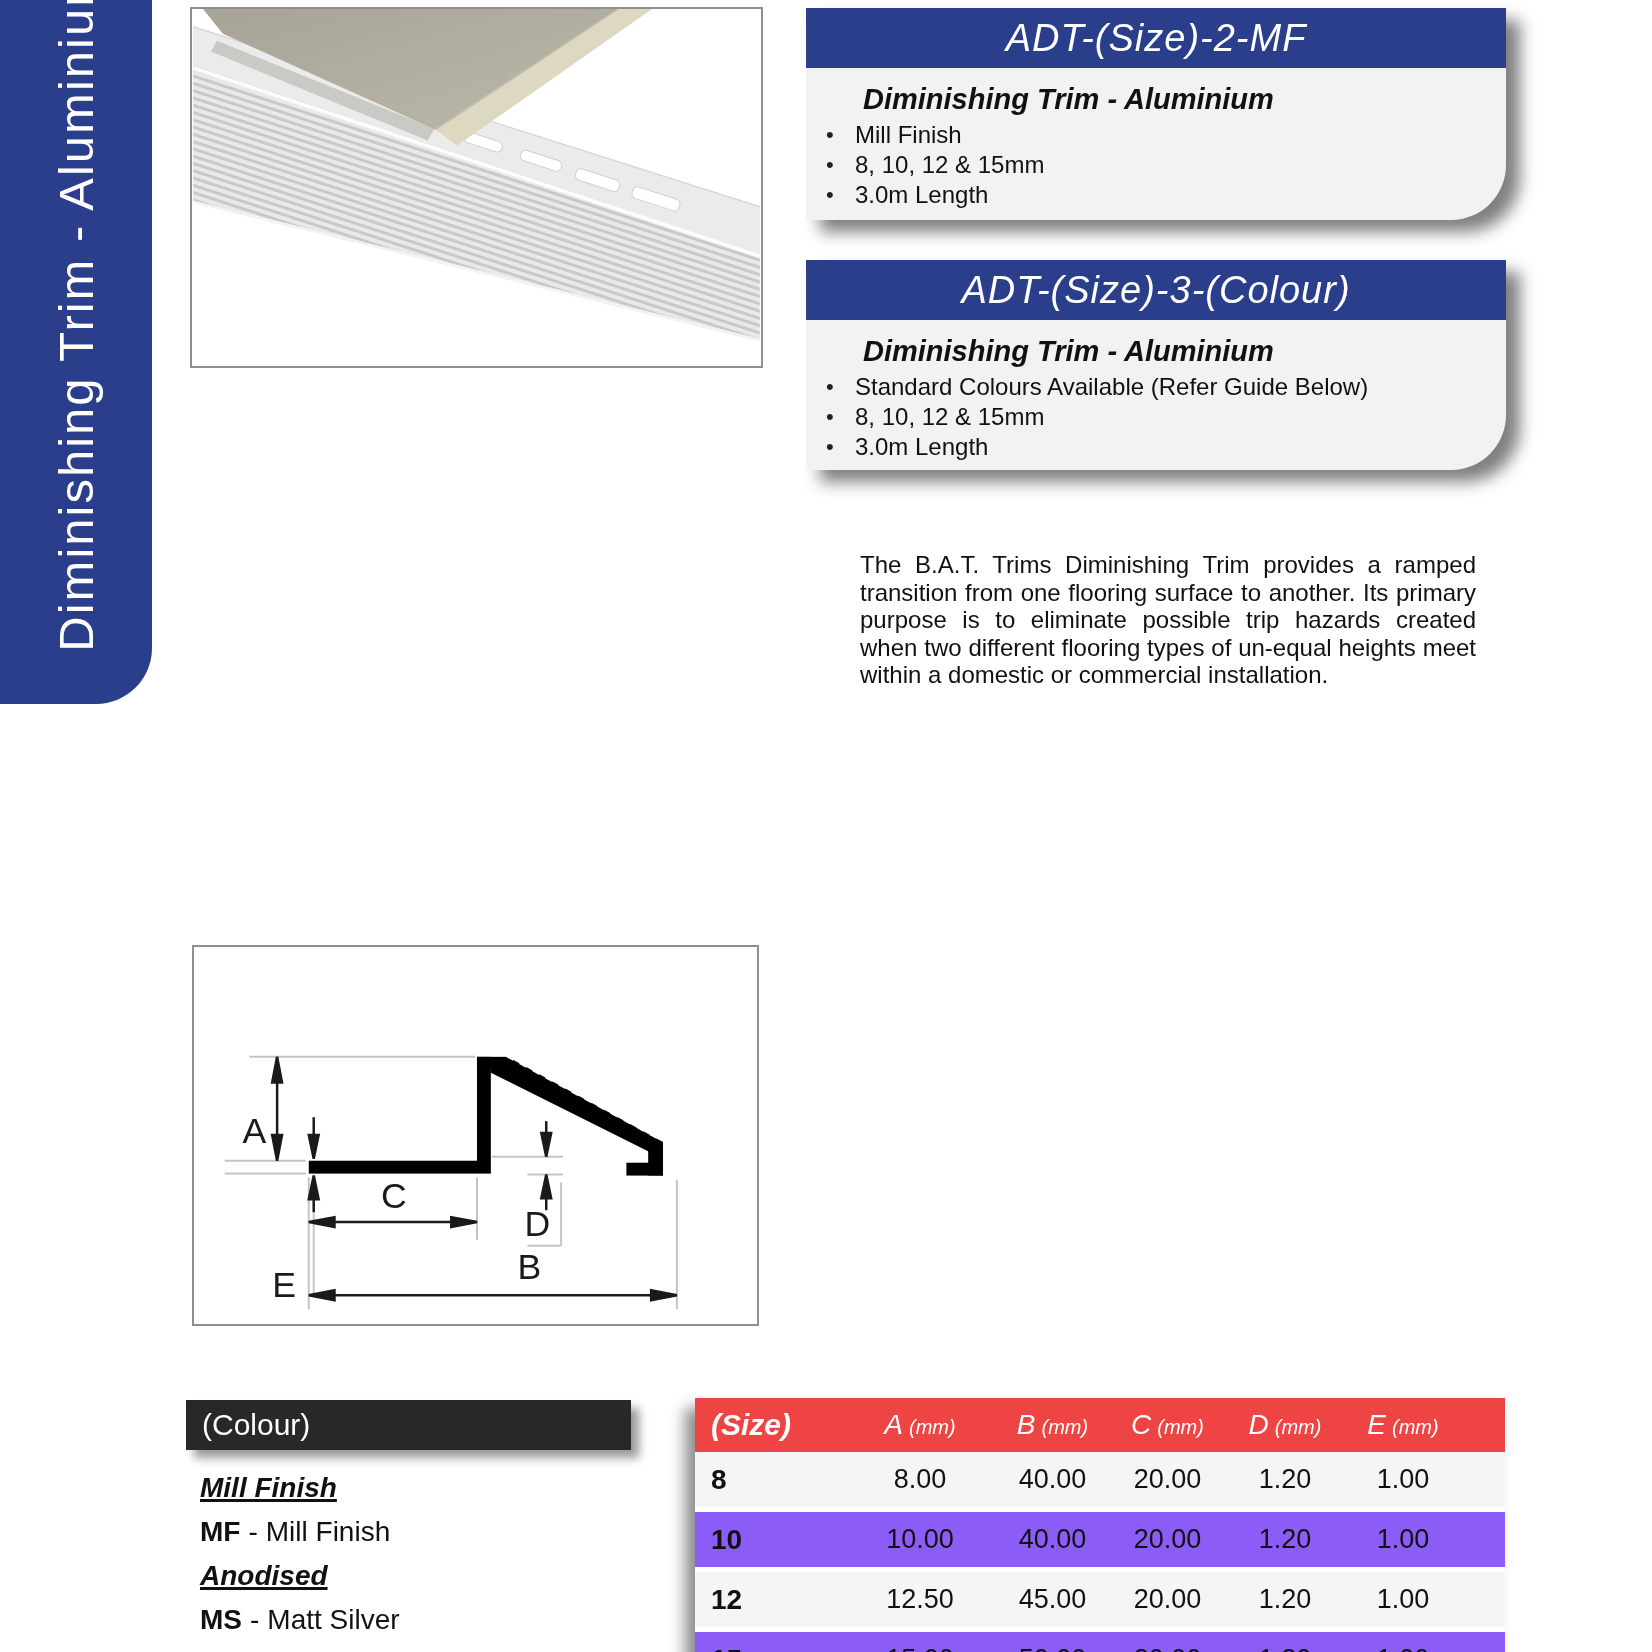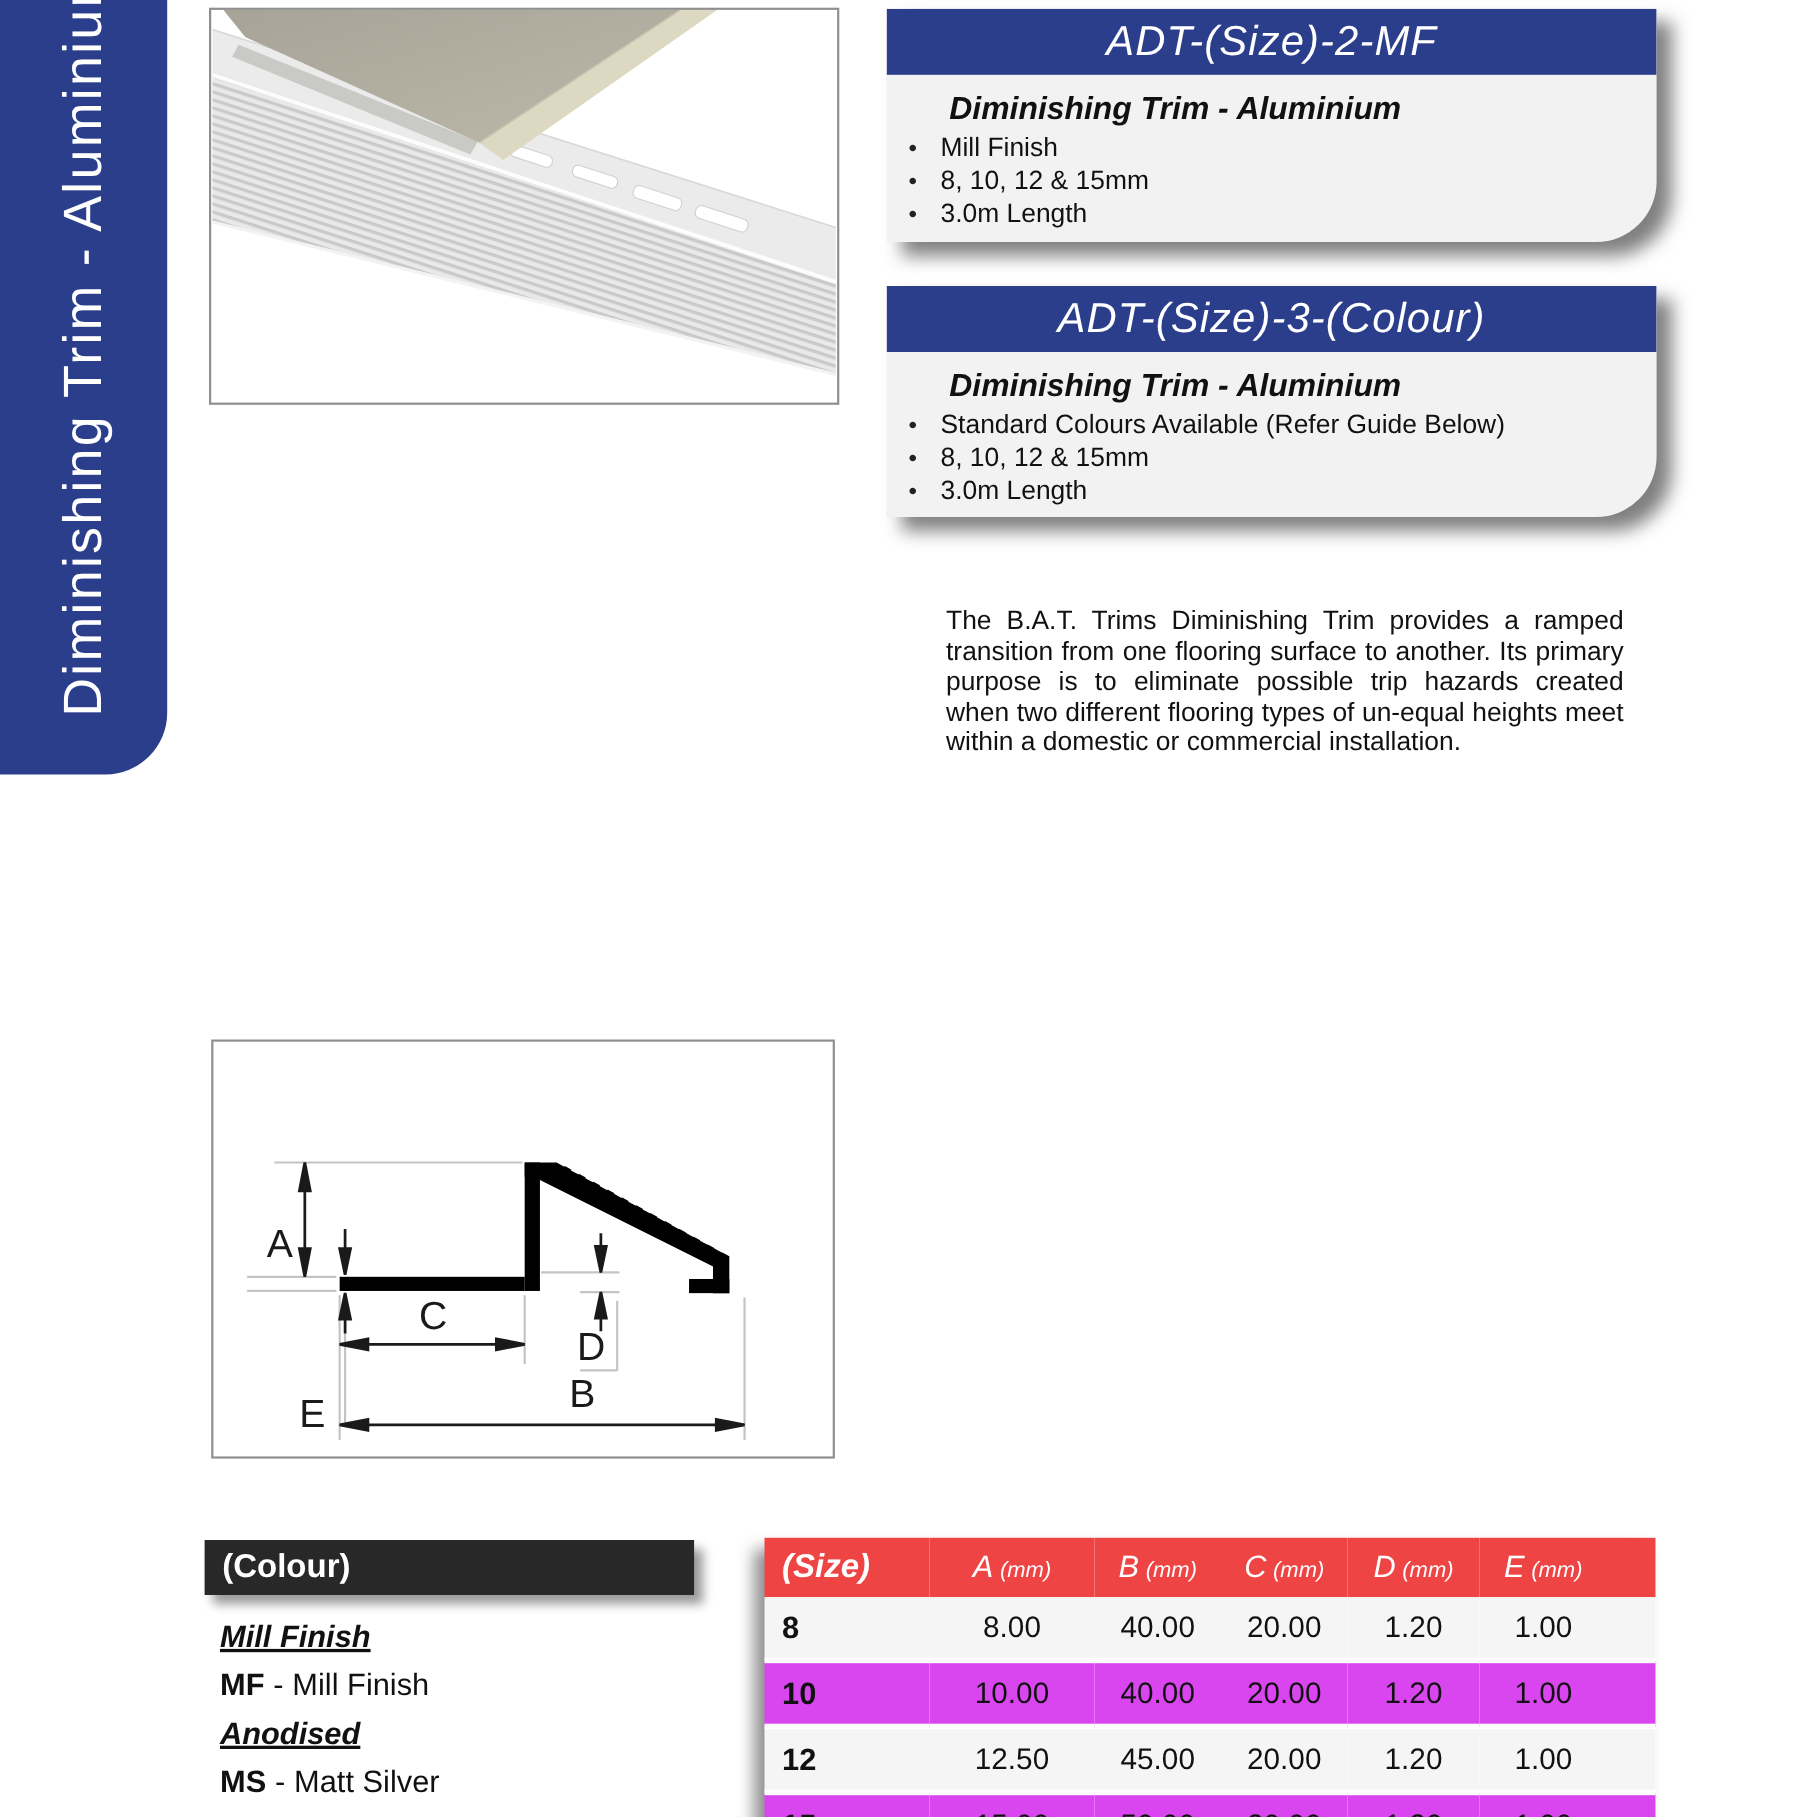--- a/index.html
+++ b/index.html
@@ -53,7 +53,7 @@
   .colour-section{position:absolute;left:186px;top:1400px;width:445px;}
   .colour-header{
     height:50px;background:#282828;color:#ffffff;display:flex;align-items:center;
-    padding-left:16px;font-size:30px;font-weight:bold;box-sizing:border-box;
+    padding-left:16px;font-size:30px;font-weight:normal;box-sizing:border-box;
     box-shadow:8px 8px 9px rgba(0,0,0,0.40);
   }
   .colour-rows{padding:16px 0 0 14px;font-size:28px;color:#111;}

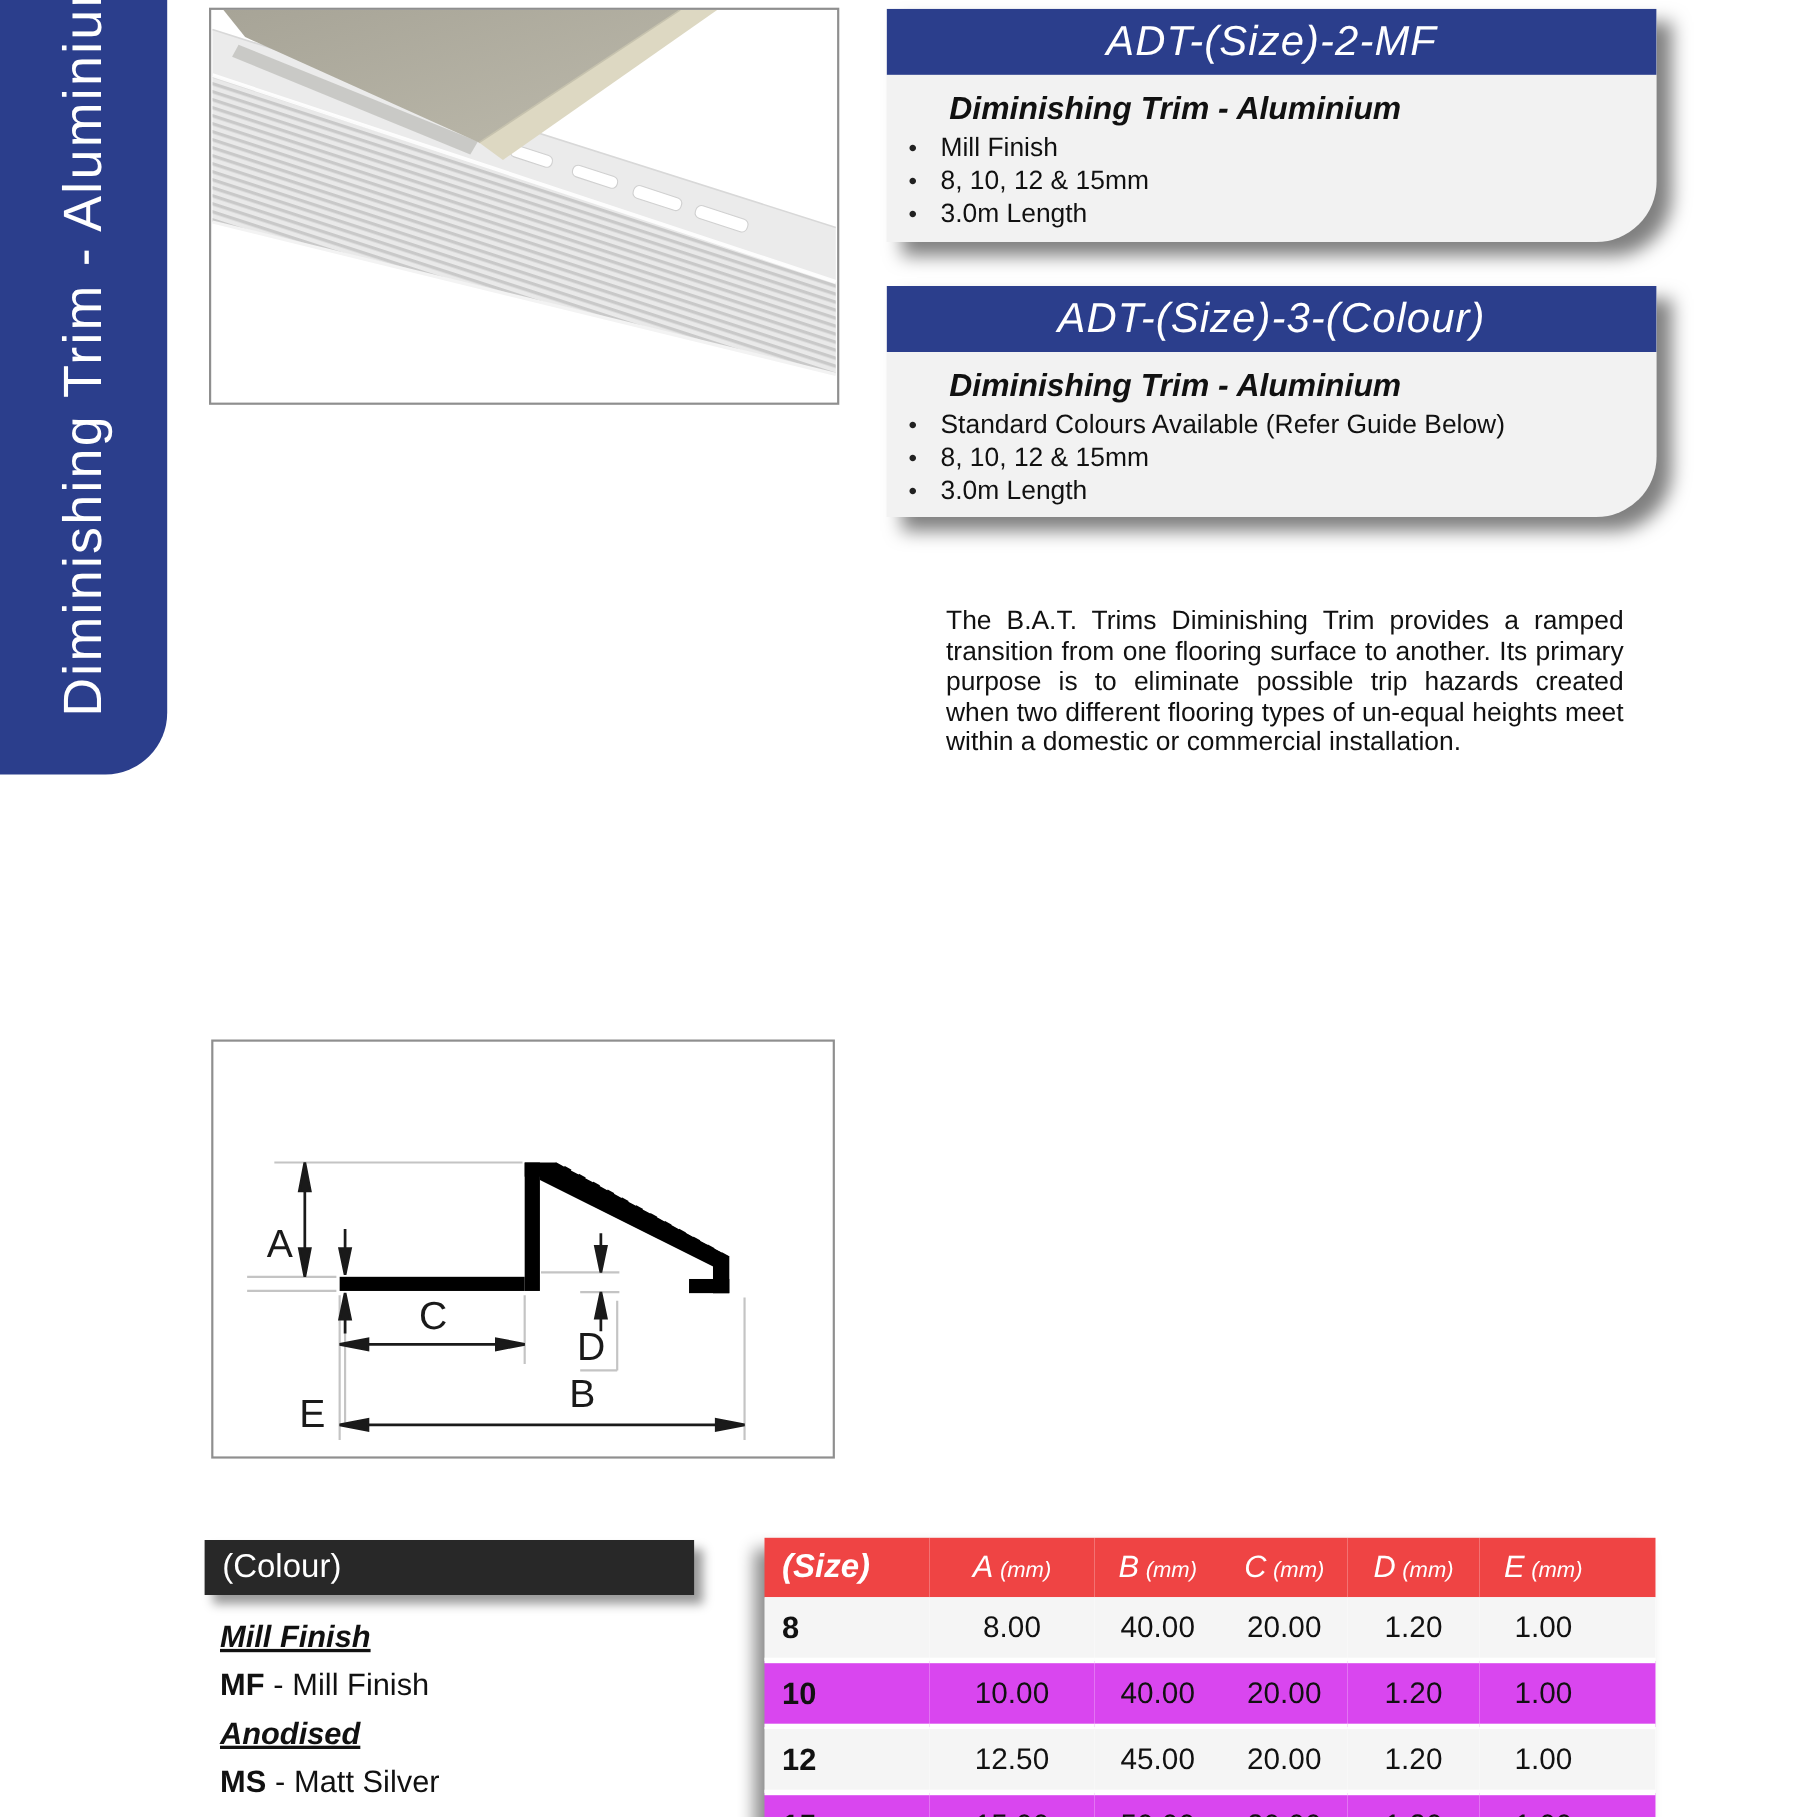--- a/index.html
+++ b/index.html
@@ -85,7 +85,7 @@
   table.sizes td:first-child{text-align:left;padding-left:16px;font-weight:bold;font-size:28px;}
   table.sizes th:last-child, table.sizes td:last-child{padding-right:45px;}
   tr.light td{background:#f5f5f5;}
-  tr.dark td{background:#d946ef;}
+  tr.dark td{background:#8b5cf6;}
 </style>
 </head>
 <body>

